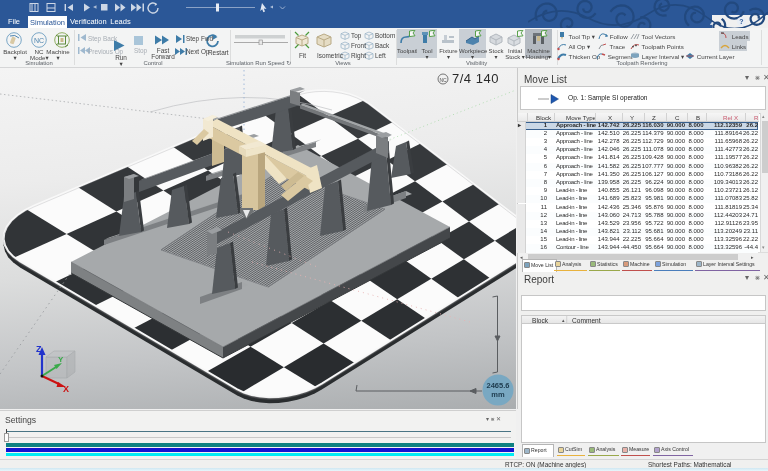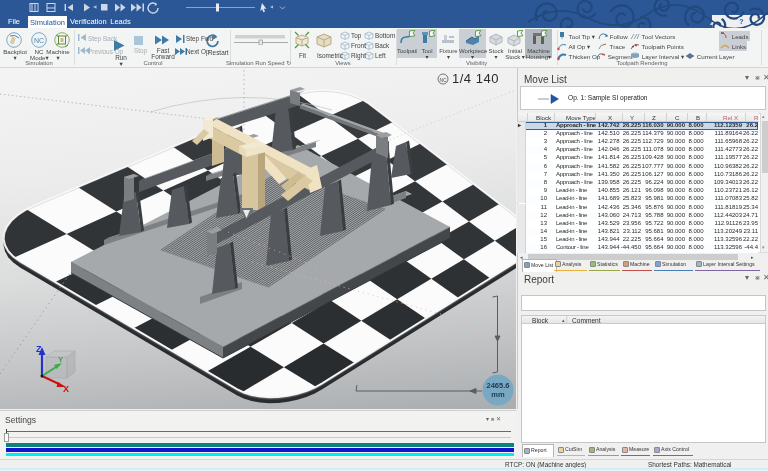--- a/index.html
+++ b/index.html
@@ -525,7 +525,7 @@
 <text x="58" y="362" font-size="8" font-weight="bold" fill="#3aaa4a">Y</text>
 </g>
 </svg>
-<div id="nc">1/4 140</div>
+<div id="nc">7/4 140</div>
 </div>
 
 <div id="rp">

